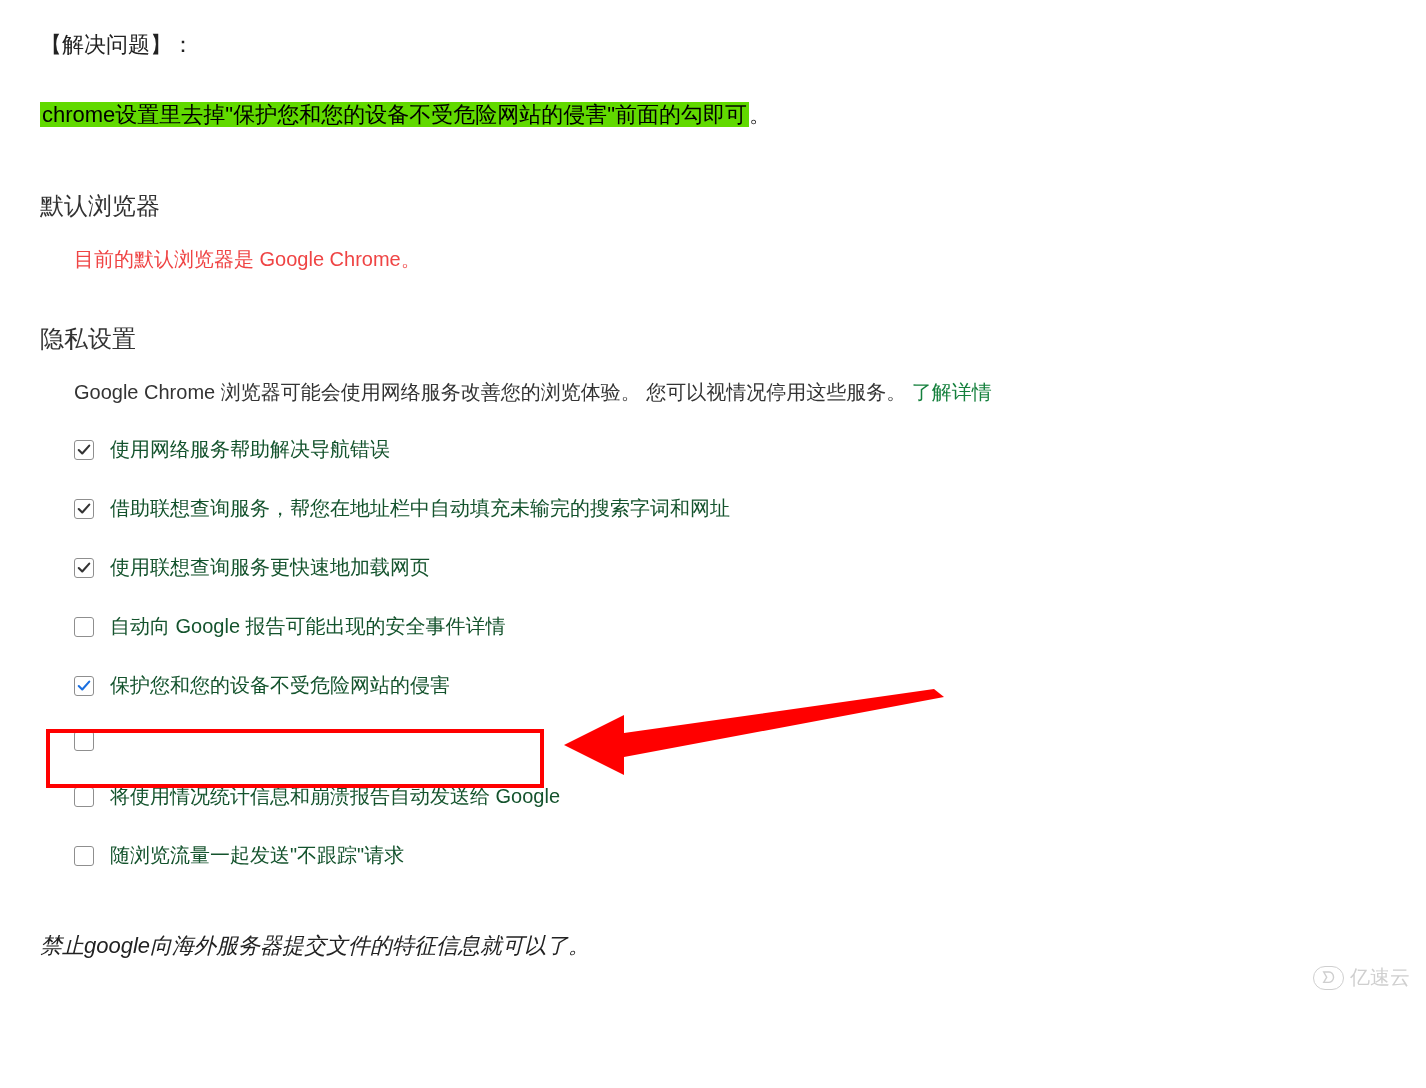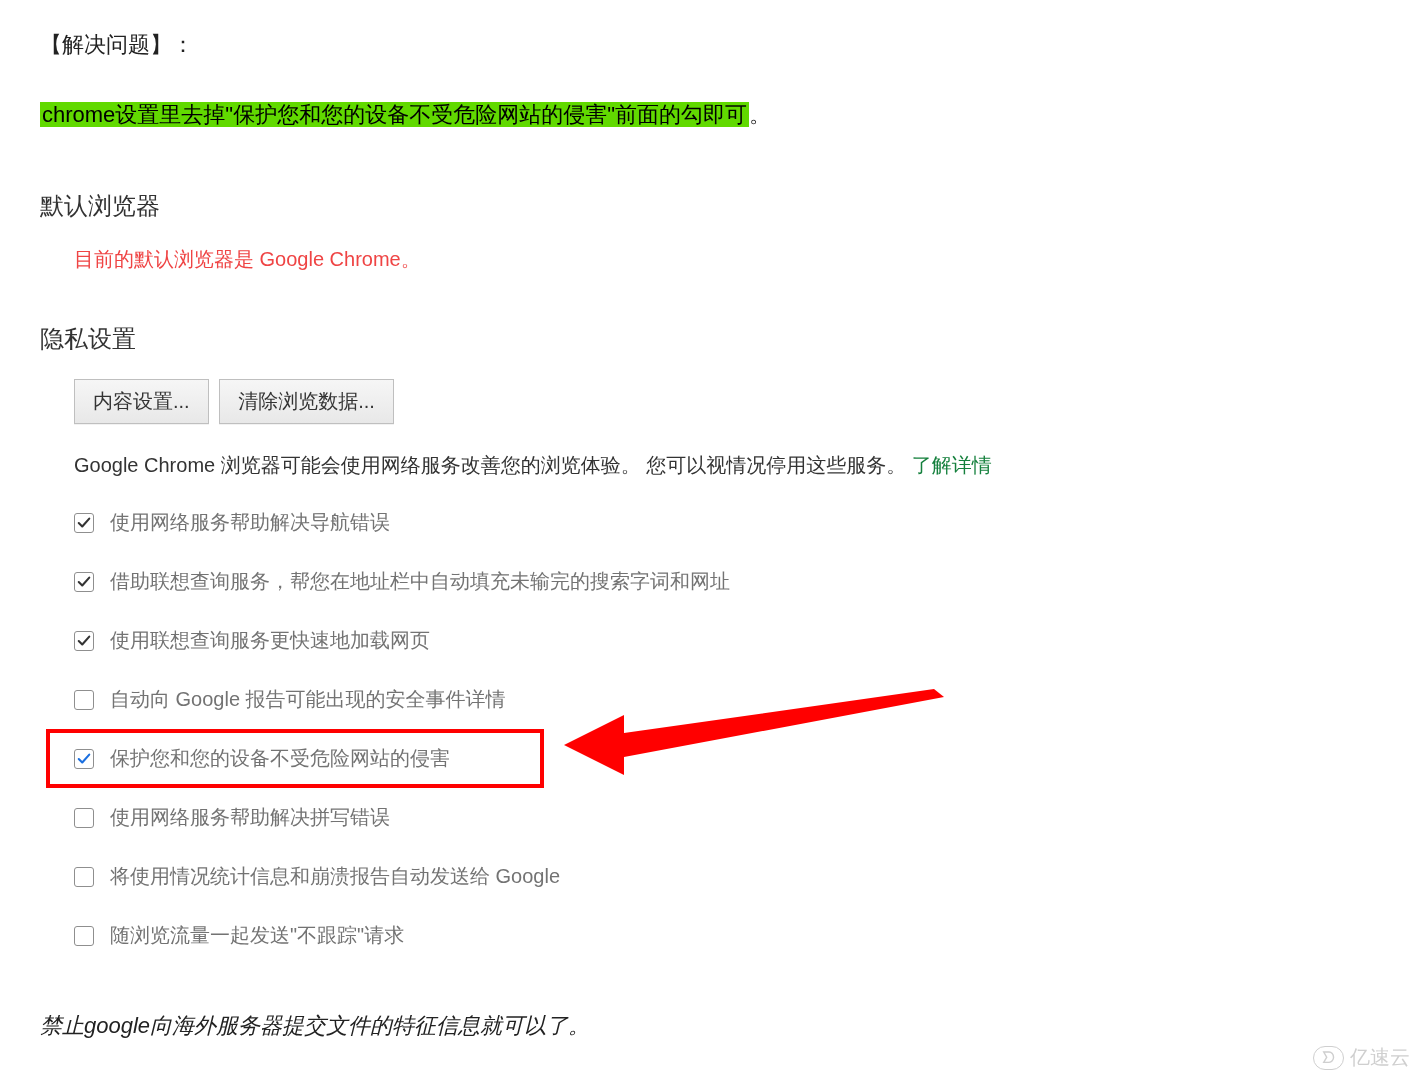--- a/index.html
+++ b/index.html
@@ -143,10 +143,6 @@
 
     <div class="section-heading">隐私设置</div>
 
-    <div class="btn-row">
-      <button class="settings-btn">内容设置...</button>
-      <button class="settings-btn">清除浏览数据...</button>
-    </div>
 
     <div class="desc-line">
       <span>Google Chrome 浏览器可能会使用网络服务改善您的浏览体验。 您可以视情况停用这些服务。 </span><a class="desc-link">了解详情</a>

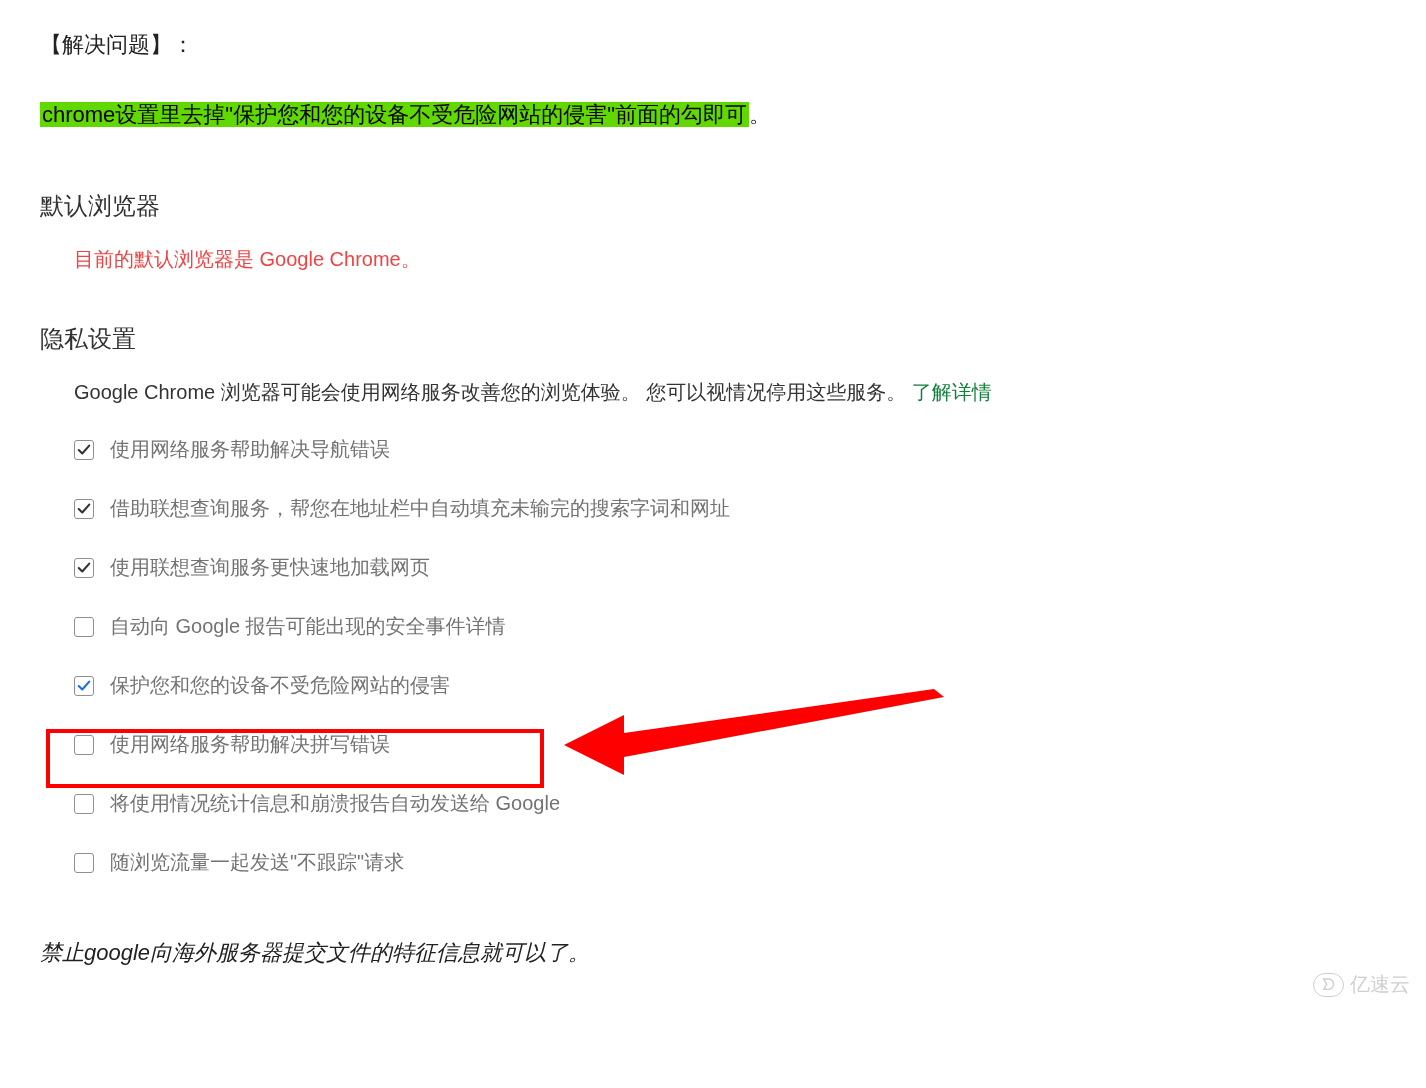--- a/index.html
+++ b/index.html
@@ -74,7 +74,7 @@
     align-items: center;
     margin-bottom: 28px;
     font-size: 20px;
-    color: #737373;
+    color: #14532d;
     position: relative;
     padding: 2px 0;
   }

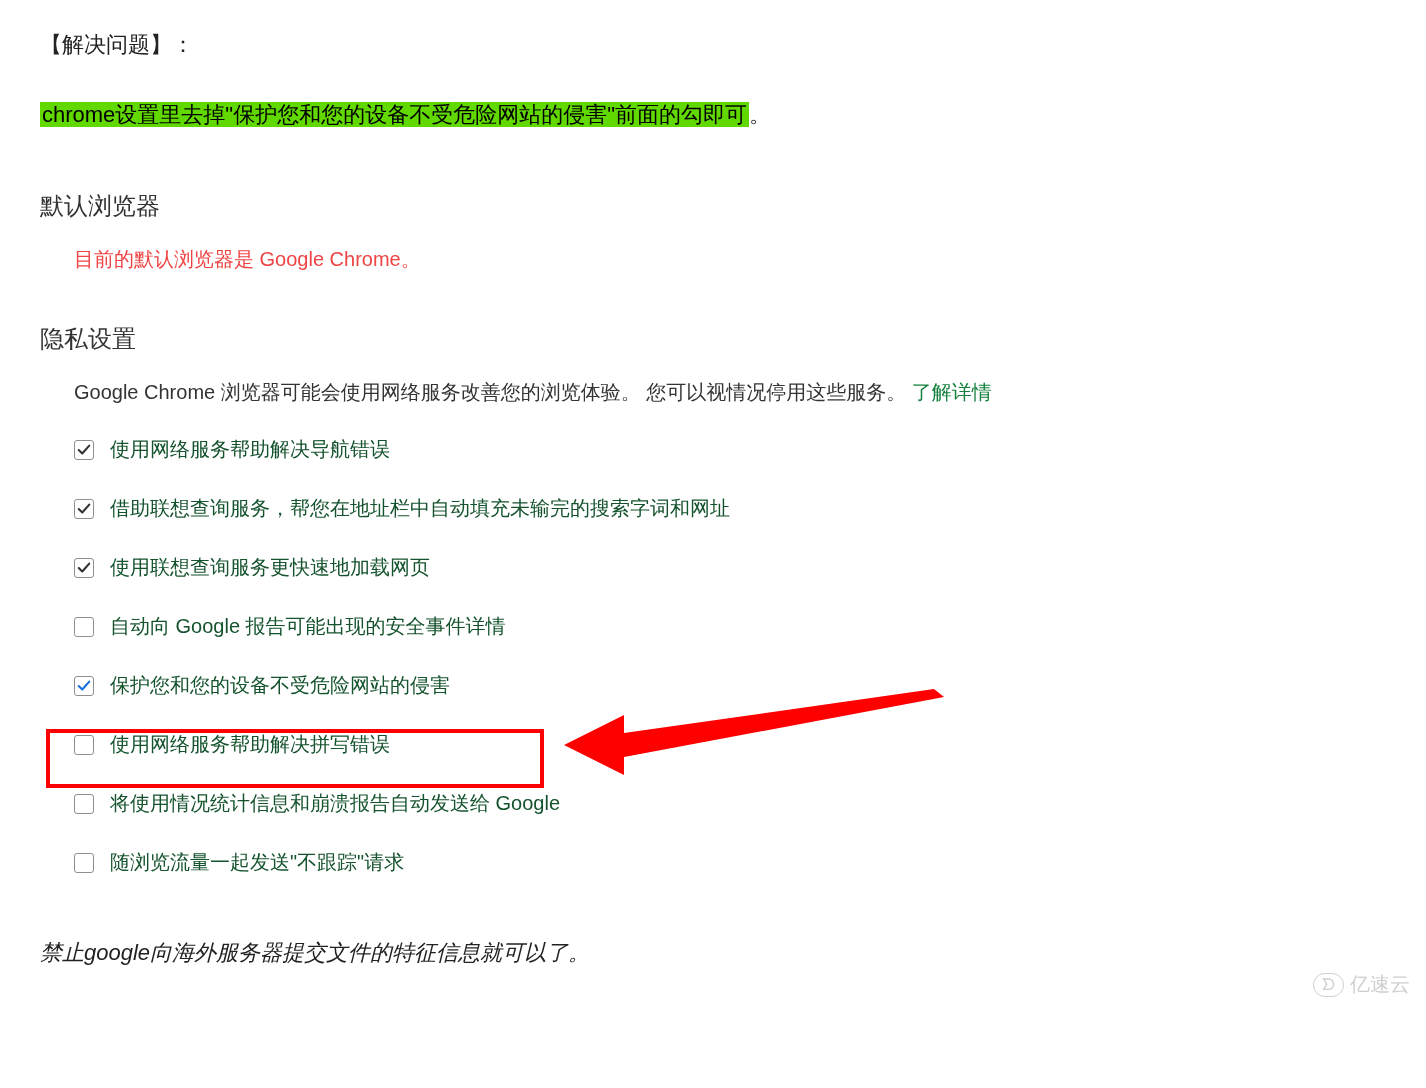--- a/index.html
+++ b/index.html
@@ -188,7 +188,6 @@
         </div>
         <div class="check-row" id="opt-row-5">
           <span class="cbx"></span>
-          <span>使用网络服务帮助解决拼写错误</span>
         </div>
         <div class="check-row" id="opt-row-6">
           <span class="cbx"></span>

